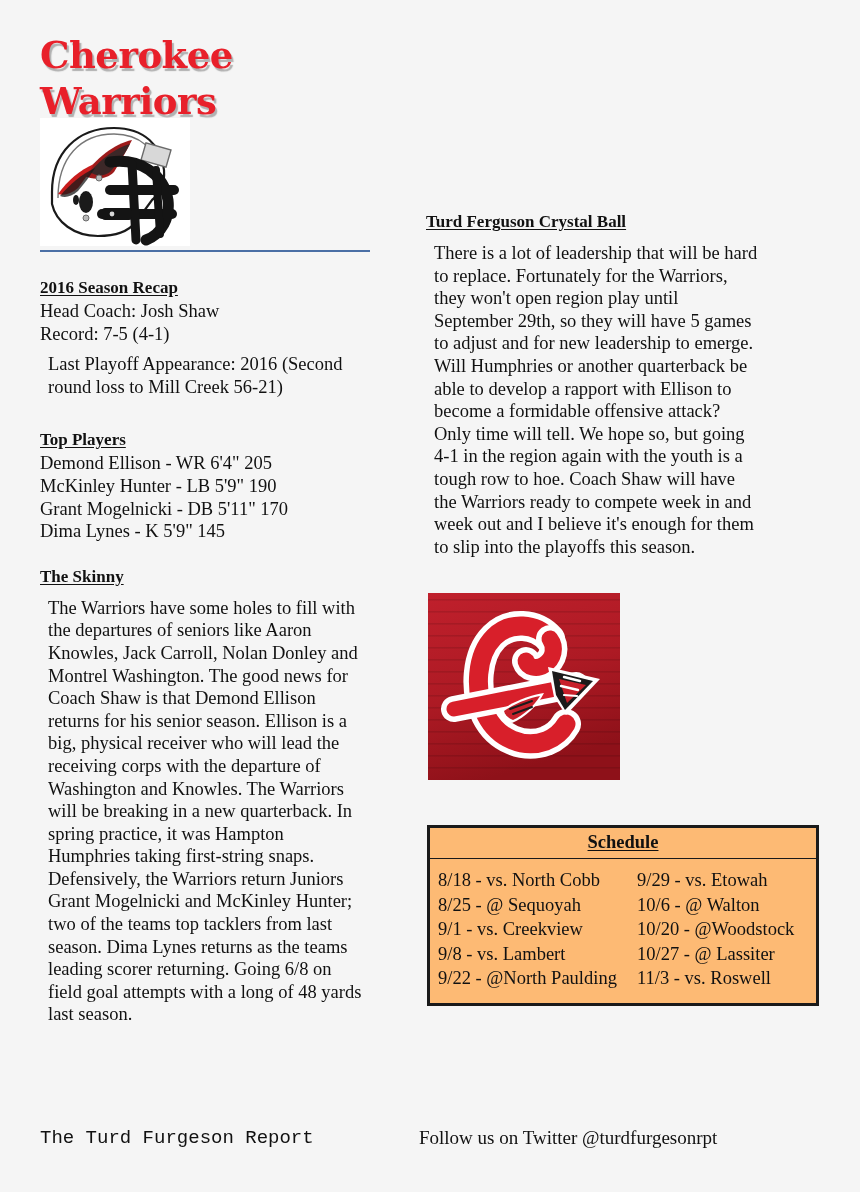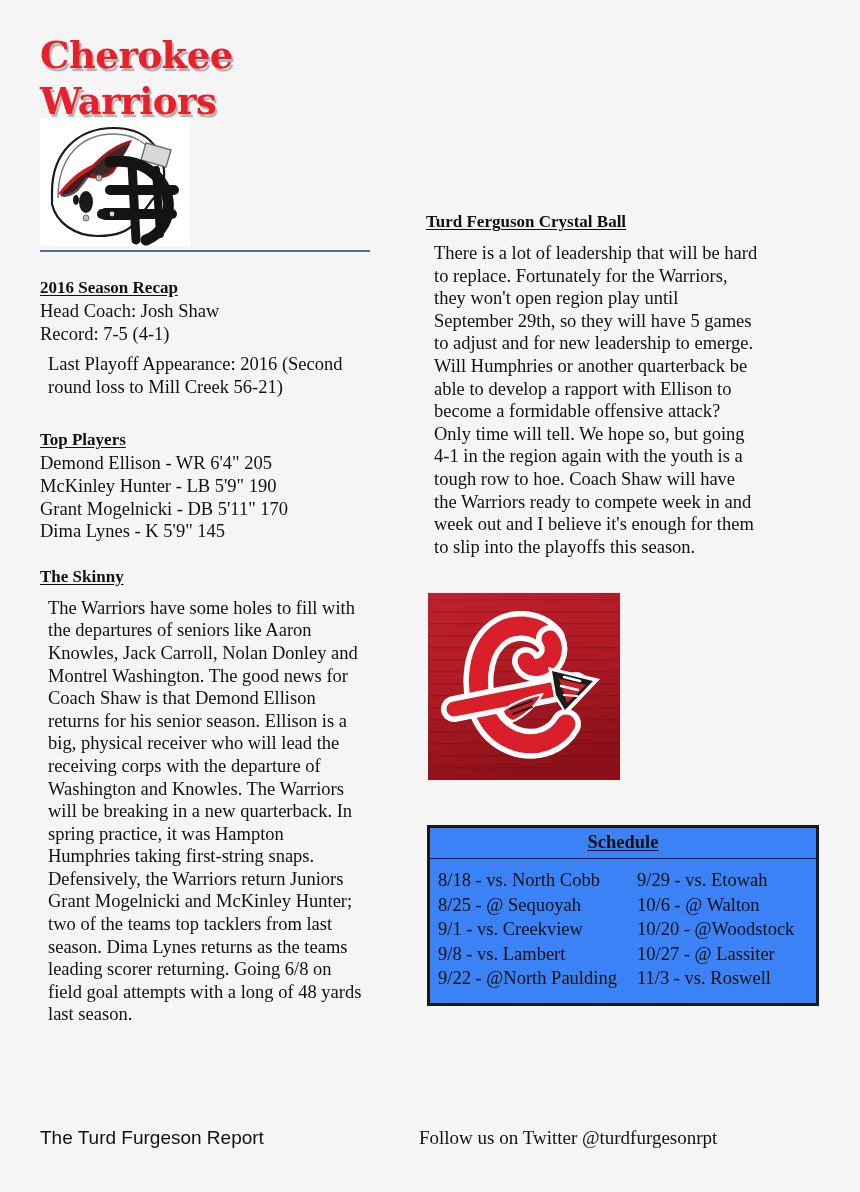--- a/index.html
+++ b/index.html
@@ -118,7 +118,7 @@
     top: 825px;
     width: 392px;
     border: 3px solid #1a1a1a;
-    background: #3b82f6;
+    background: #fdba74;
     box-sizing: border-box;
   }
   .schedule table {

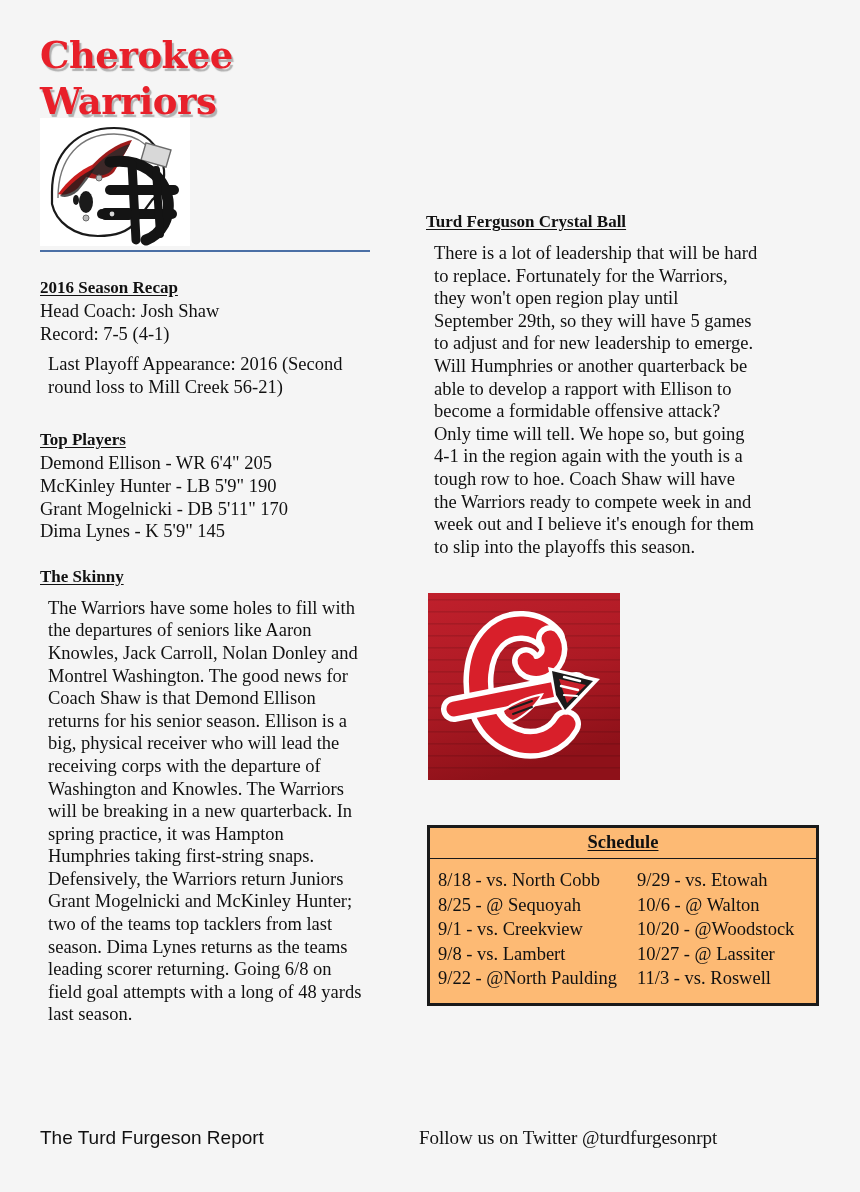--- a/index.html
+++ b/index.html
@@ -159,7 +159,7 @@
     position: absolute;
     left: 40px;
     top: 0;
-    font-family: Liberation Sans, sans-serif;
+    font-family: Liberation Mono, monospace;
     font-size: 19px;
     line-height: 24px;
   }

